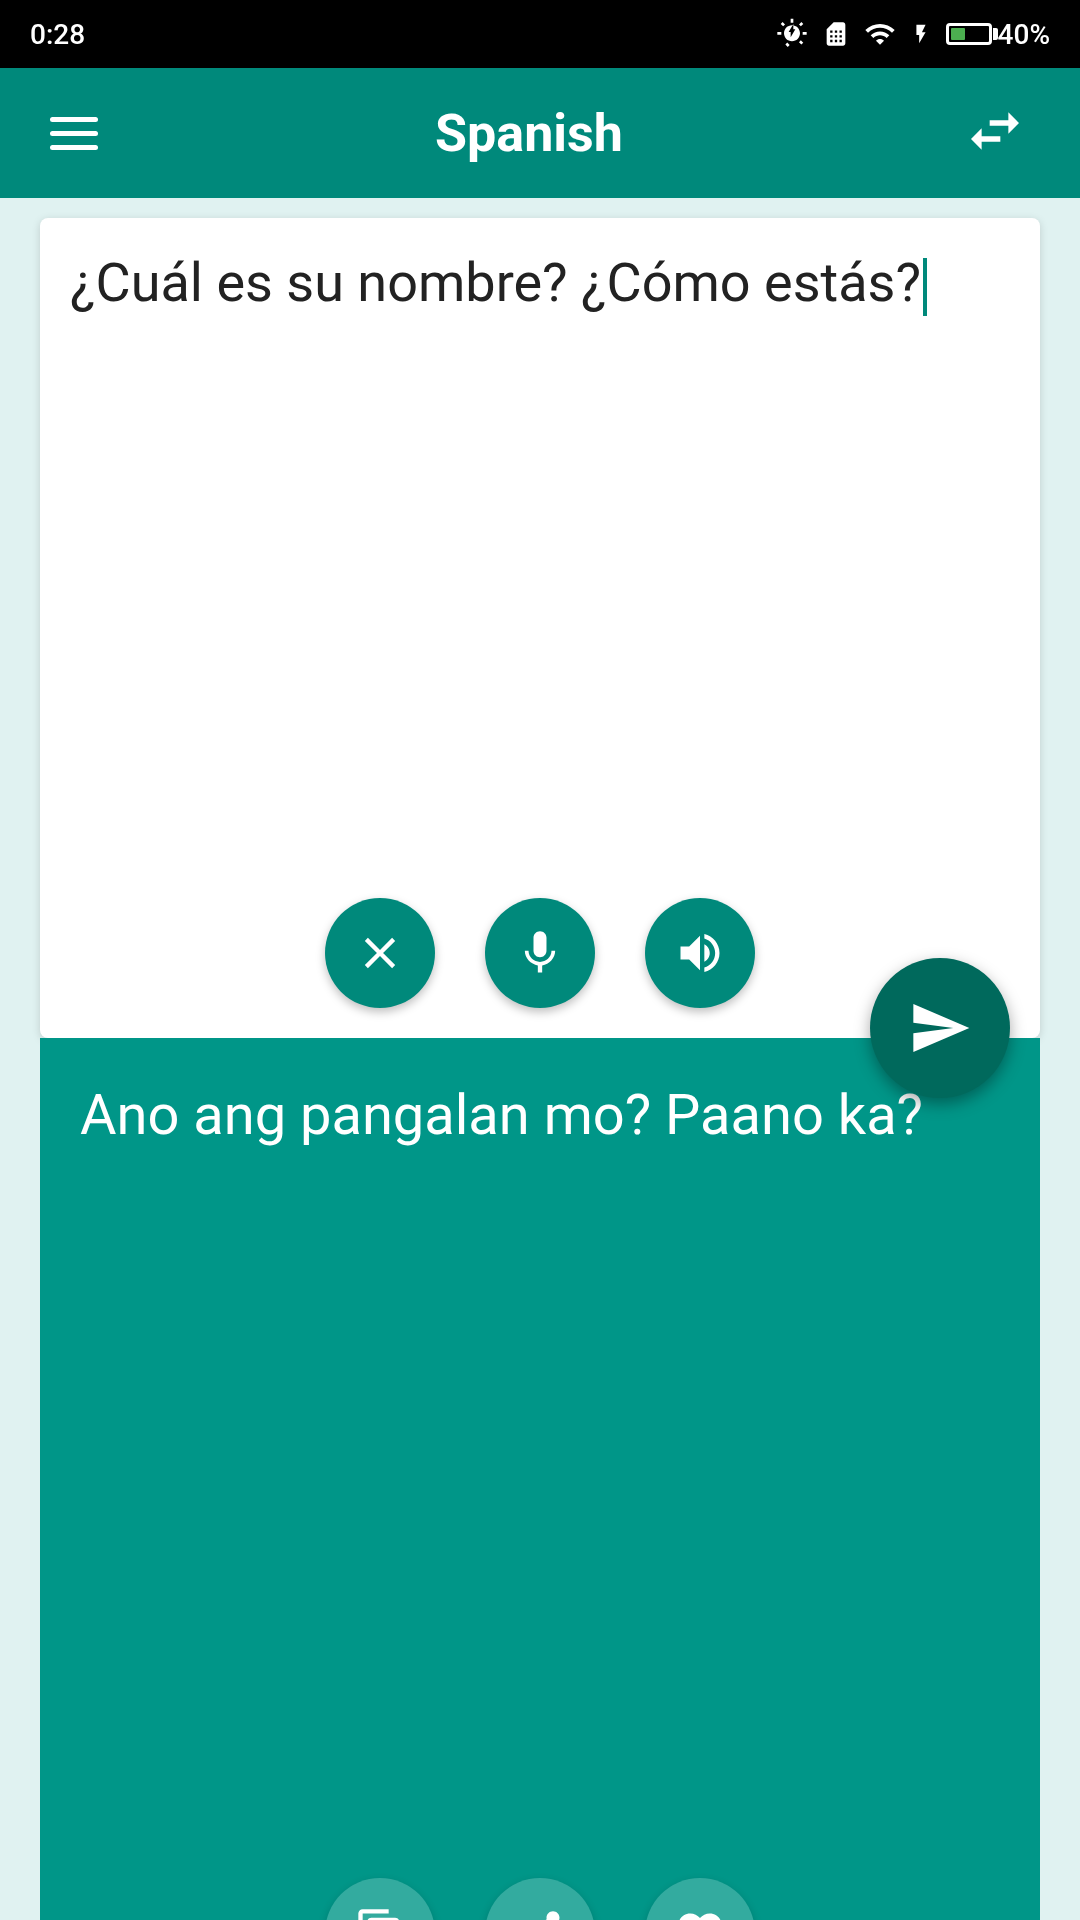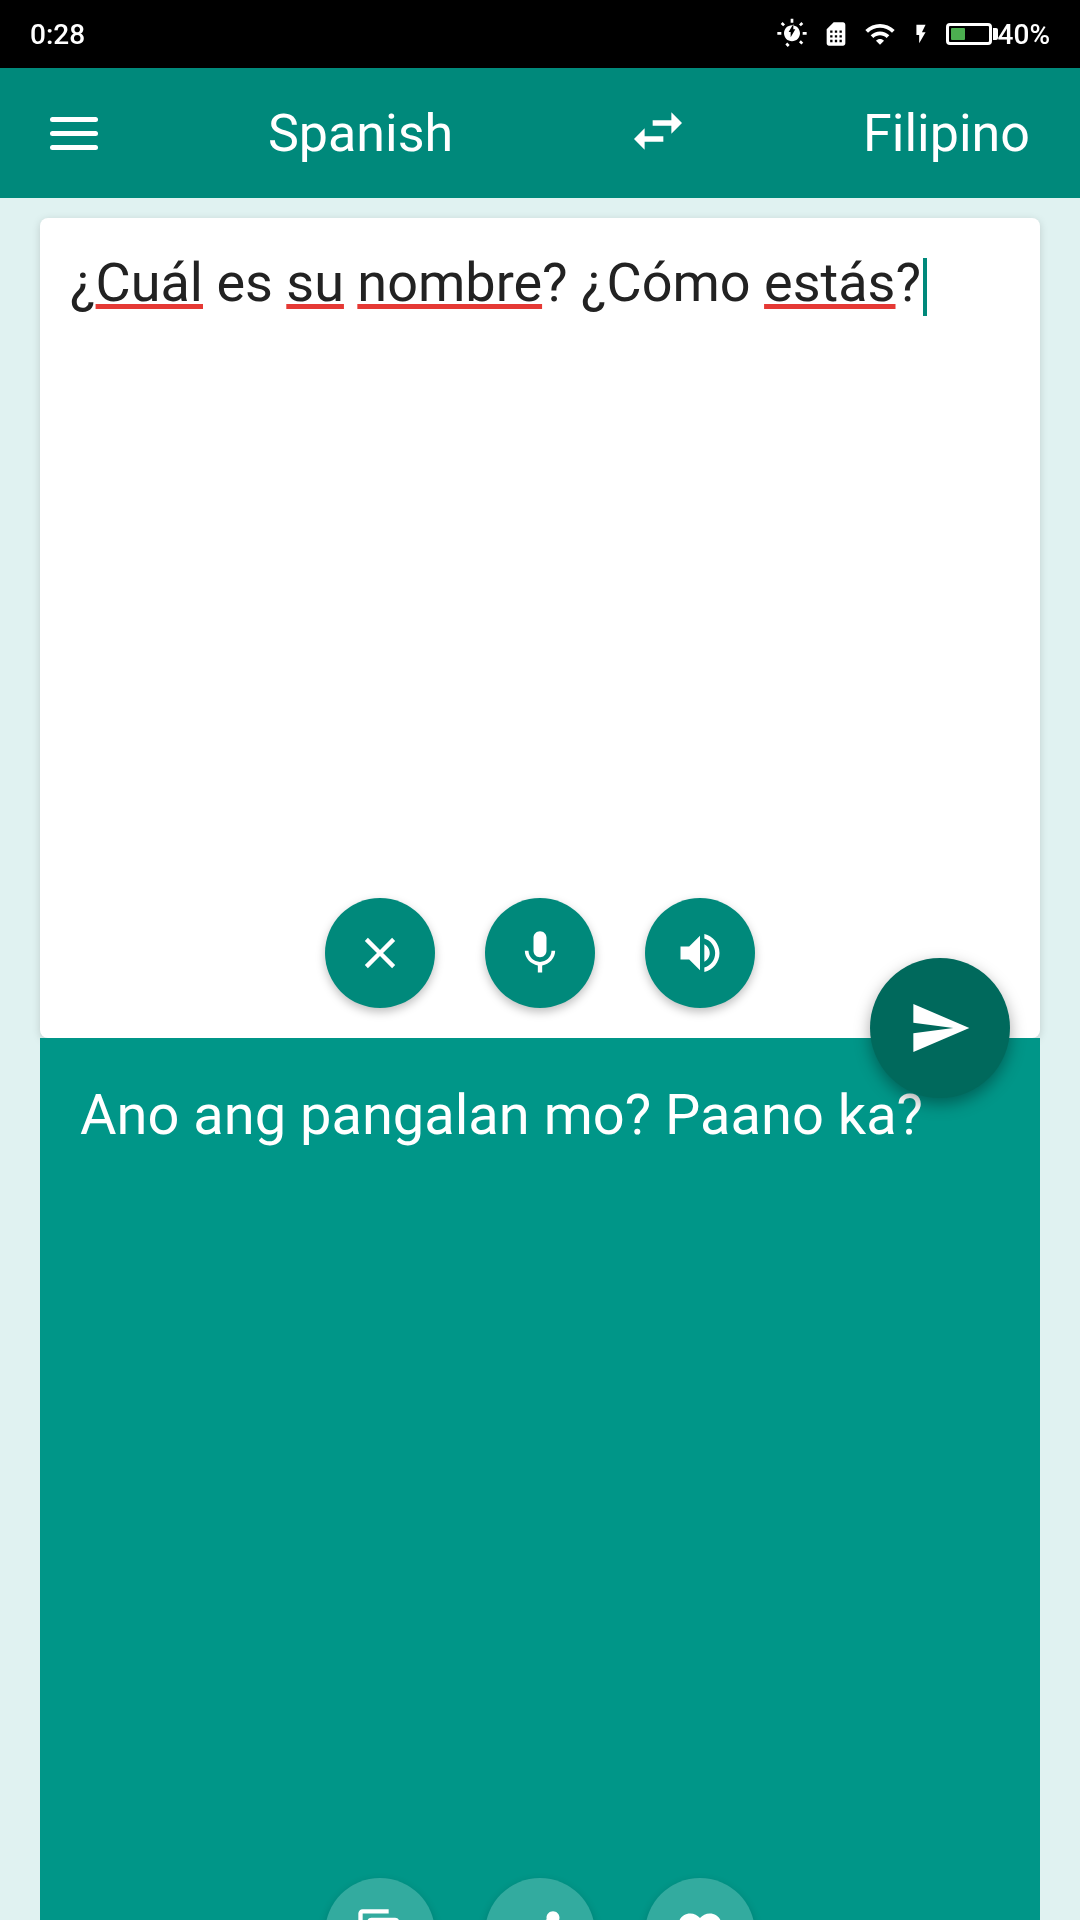--- a/index.html
+++ b/index.html
@@ -83,7 +83,7 @@
     .header-lang {
       color: #fff;
       font-size: 52px;
-      font-weight: 400;
+      font-weight: 700;
       cursor: pointer;
       text-align: center;
     }

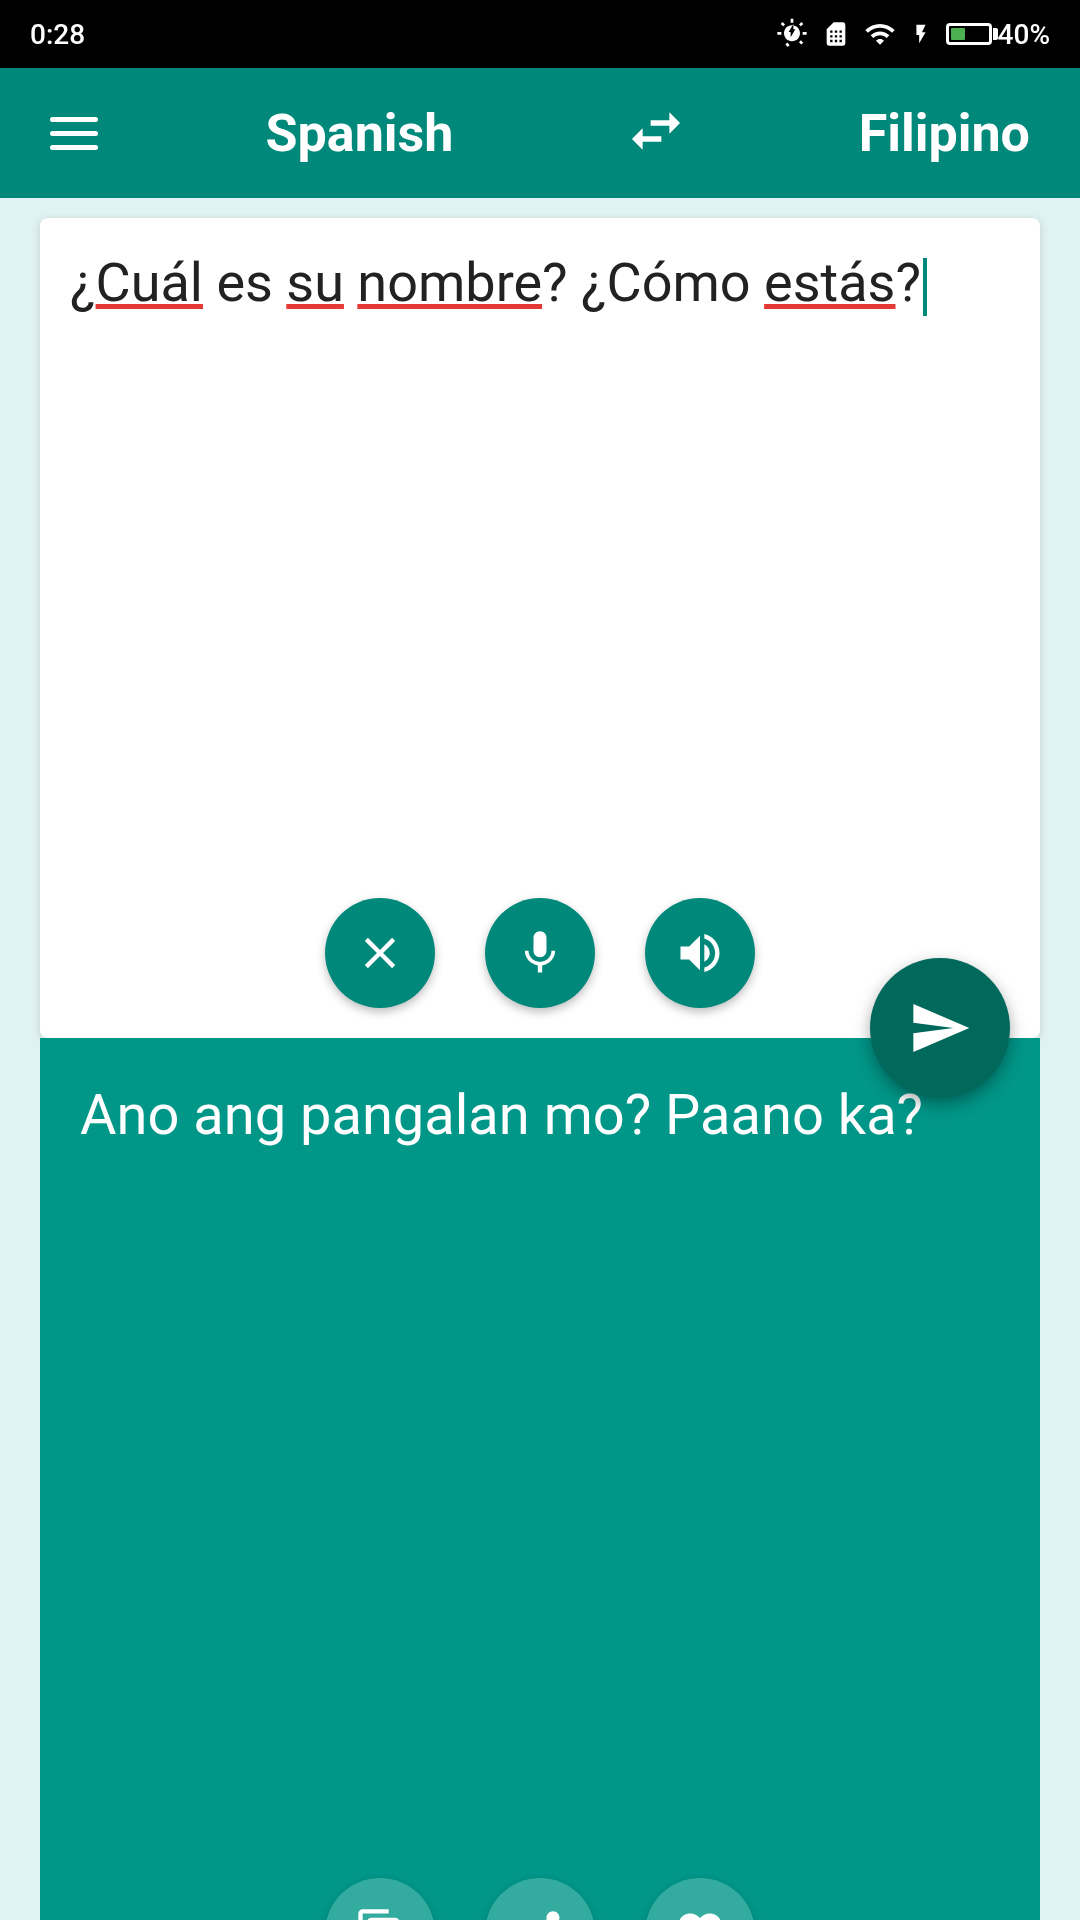--- a/index.html
+++ b/index.html
@@ -267,7 +267,6 @@
       </svg>
     </div>
   </div>
-  <span class="header-lang">Filipino</span>
 </div>
 
 <div style="margin: 20px 20px 0 20px; position: relative;">

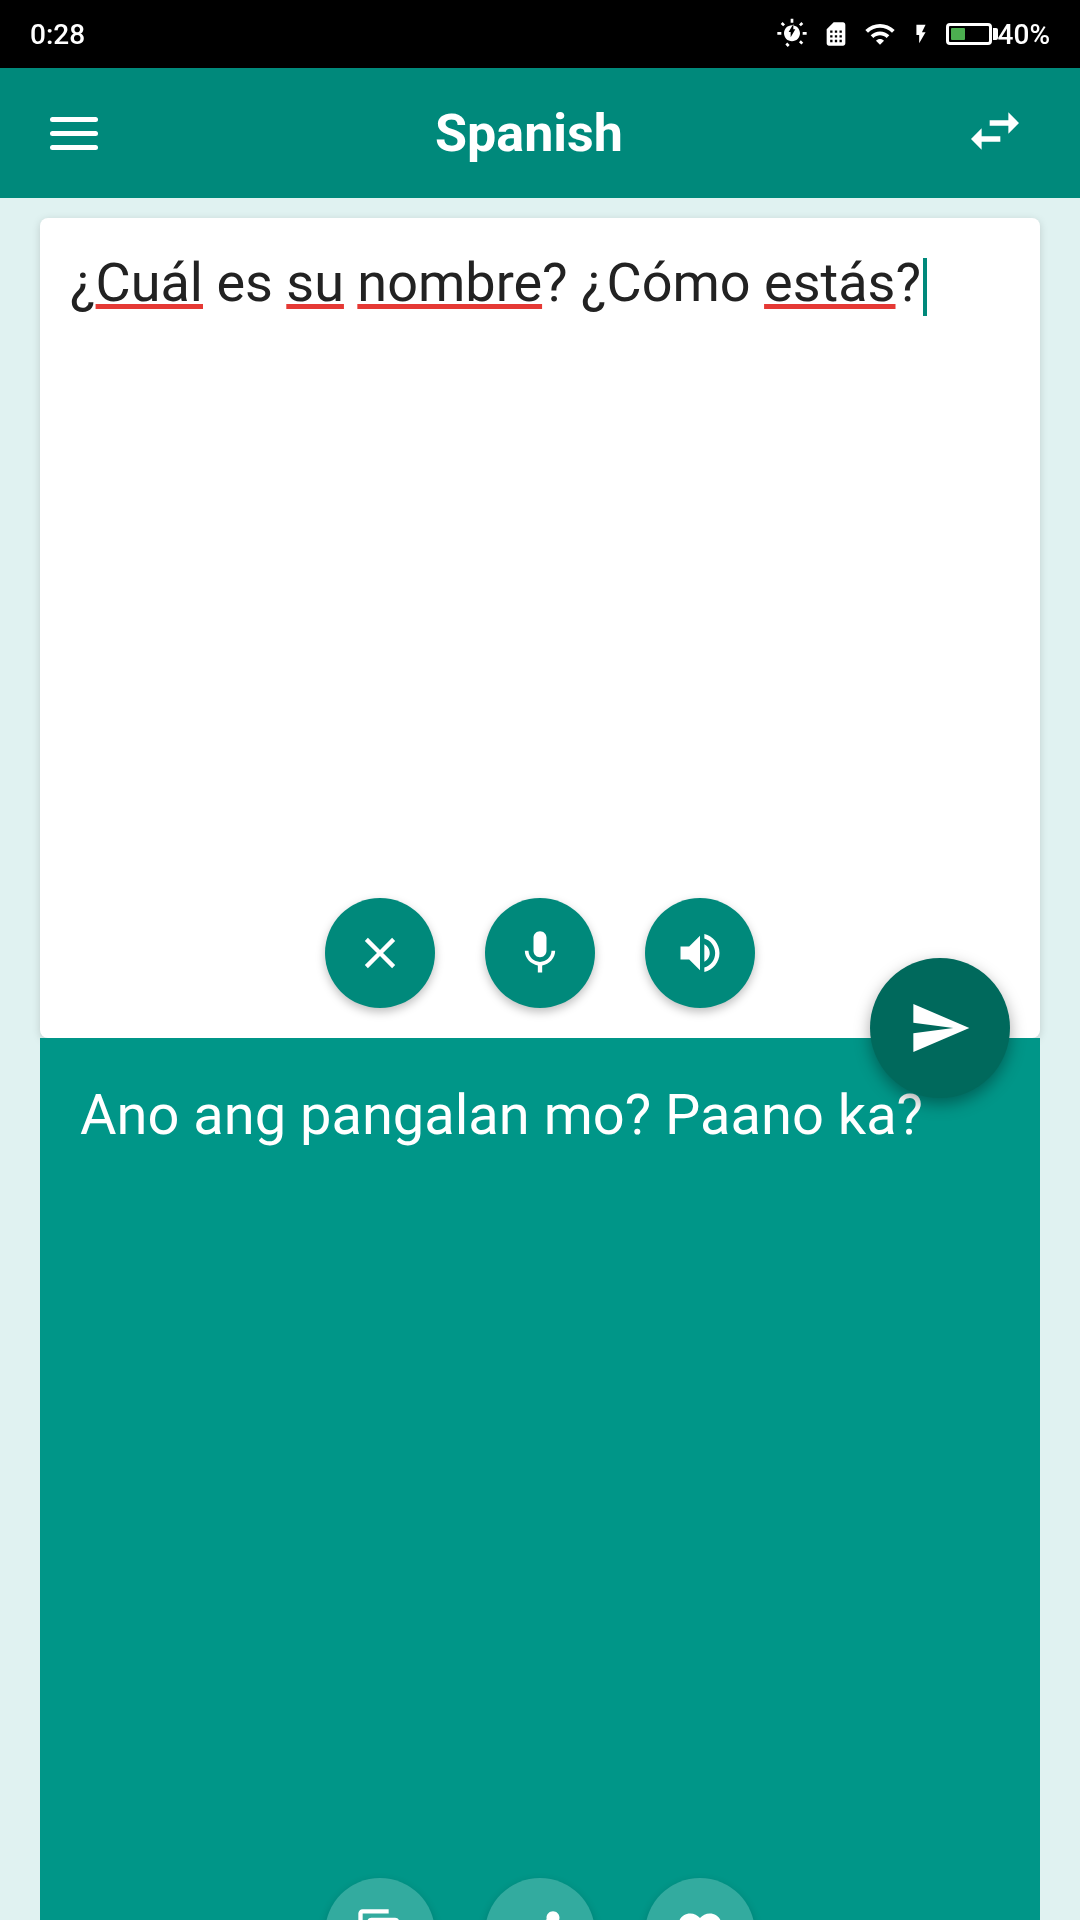--- a/index.html
+++ b/index.html
@@ -116,7 +116,7 @@
       color: #222;
       font-weight: 400;
     }
-    .underline-red { text-decoration: underline; text-decoration-color: #e53935; }
+    .underline-red { text-decoration-color: #e53935; }
     .cursor {
       display: inline-block;
       width: 4px;

